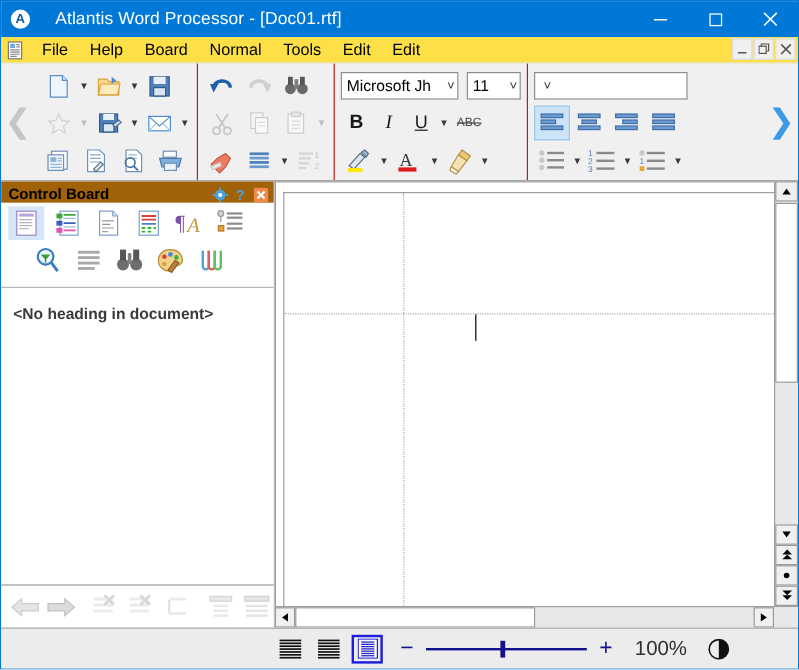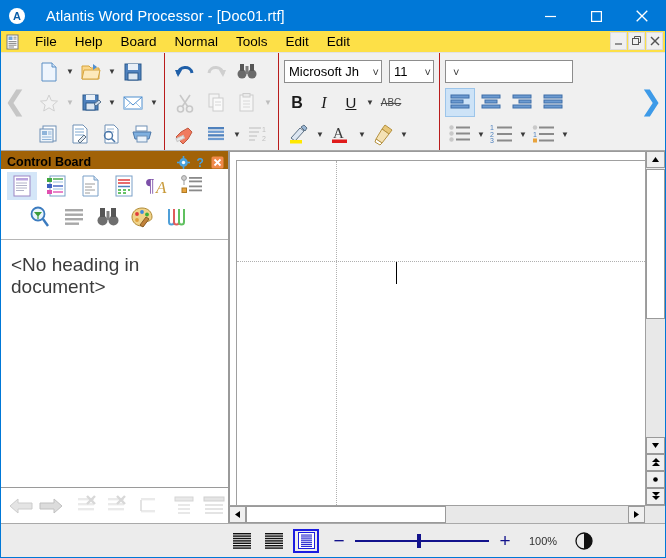--- a/index.html
+++ b/index.html
@@ -126,7 +126,7 @@
   .cb-ibtn.act { background: #d4e6f8; }
   .cb-tree {
     flex: 1 1 auto; background: #fff; padding: 14px 0 0 10px;
-    font-size: 19px; color: #3b3b3b;
+    font-size: 13px; color: #3b3b3b; font-weight: bold;
   }
   .cb-nav {
     flex: 0 0 36px; border-top: 1px solid #9a9a9a; background: #fff;

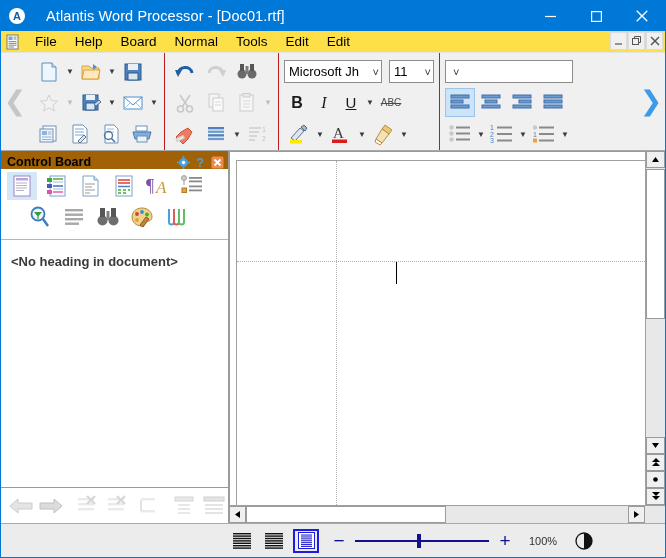--- a/index.html
+++ b/index.html
@@ -203,7 +203,7 @@
   .zbtn { font-size: 19px; color: #12128c; width: 16px; text-align: center; line-height: 1; }
   .ztrack { width: 134px; height: 2px; background: #12128c; position: relative; }
   .zthumb { position: absolute; left: 62px; top: -6px; width: 4px; height: 14px; background: #12128c; }
-  .zlabel { font-size: 11px; color: #303030; margin-left: 8px; }
+  .zlabel { font-size: 17px; color: #303030; margin-left: 8px; }
   .contrast { margin-left: 10px; width: 18px; height: 18px; }
 </style>
 </head>

